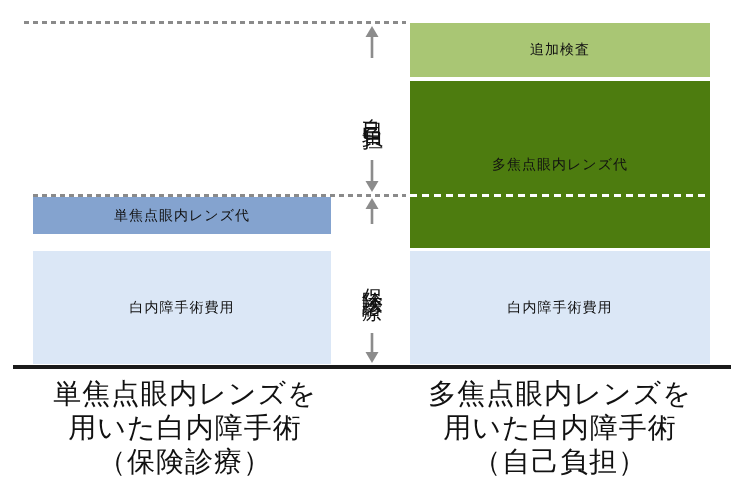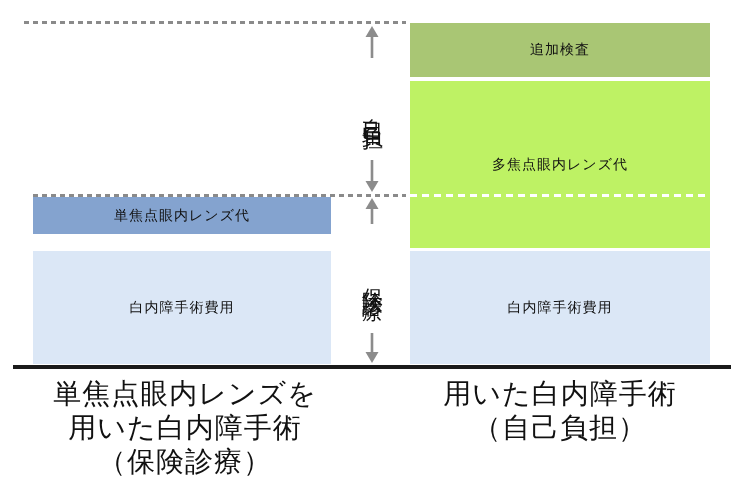--- a/index.html
+++ b/index.html
@@ -81,7 +81,7 @@
   <div class="seg seg-r1" style="background-color: rgb(169, 198, 116);">
     <span>追加検査</span>
   </div>
-  <div class="seg seg-r2" style="background-color: #bef264;">
+  <div class="seg seg-r2" style="background-color: #4d7c0f;">
     <span>多焦点眼内レンズ代</span>
   </div>
   <div class="seg seg-r3" style="background-color: rgb(219, 231, 246);">

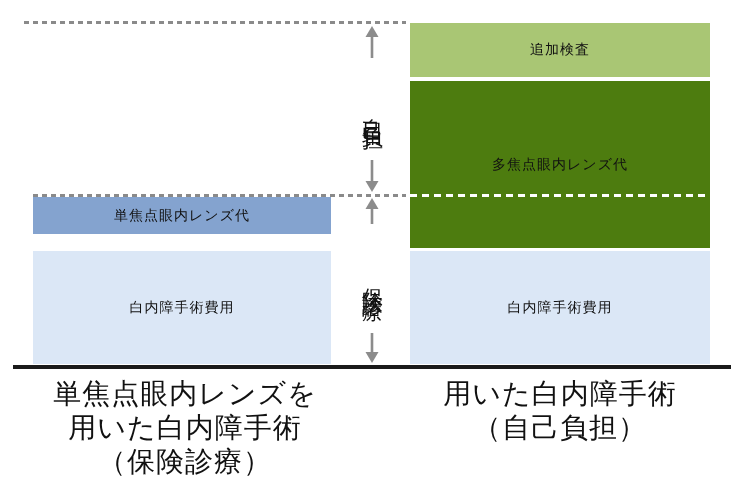--- a/index.html
+++ b/index.html
@@ -120,6 +120,7 @@
     <div>（保険診療）</div>
   </div>
   <div class="caption caption-right">
+    <div>多焦点眼内レンズを</div>
     <div>用いた白内障手術</div>
     <div>（自己負担）</div>
   </div>

